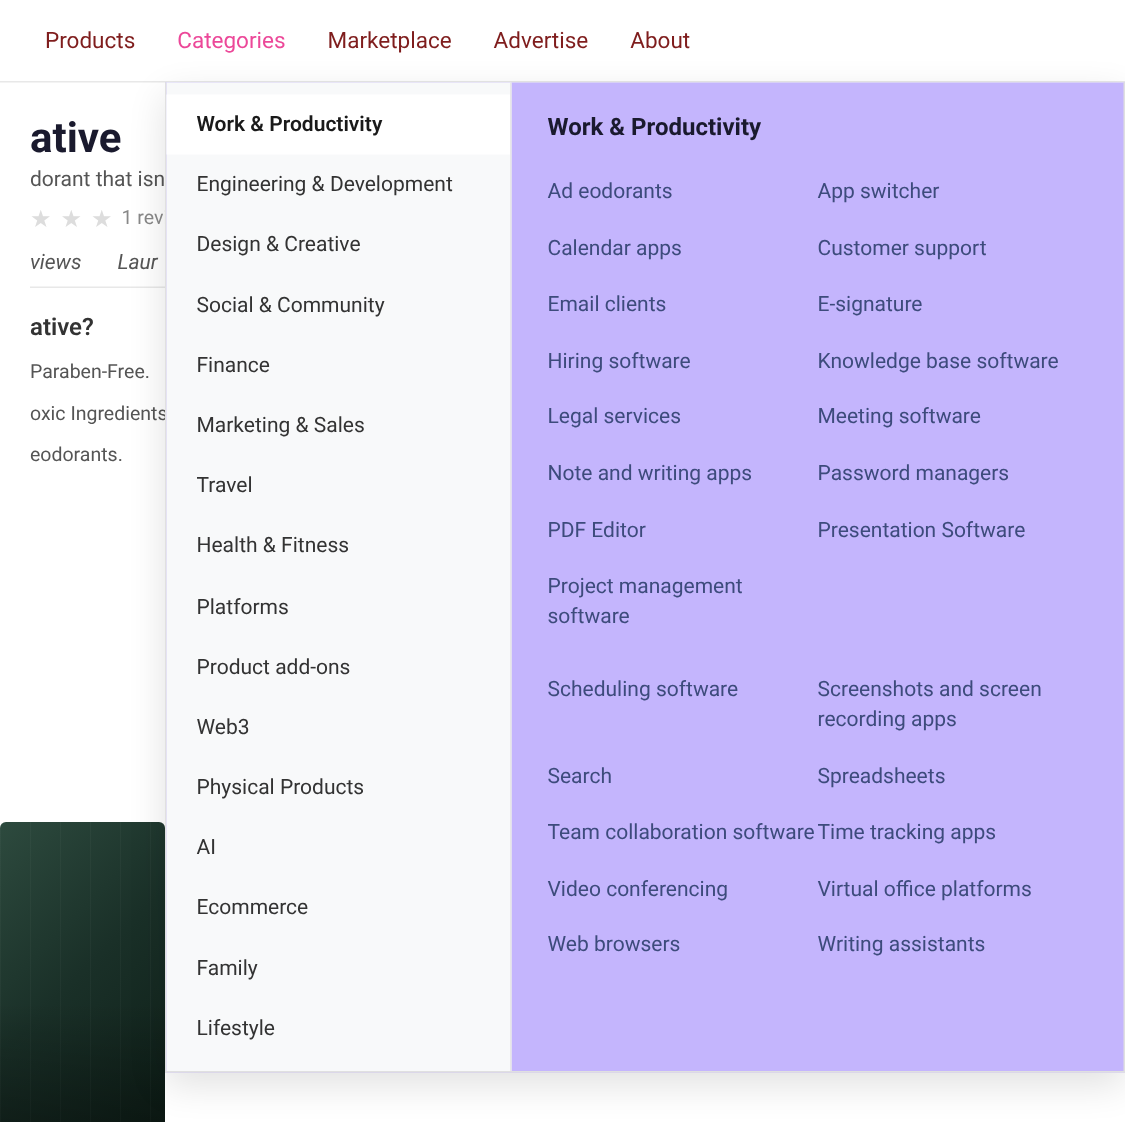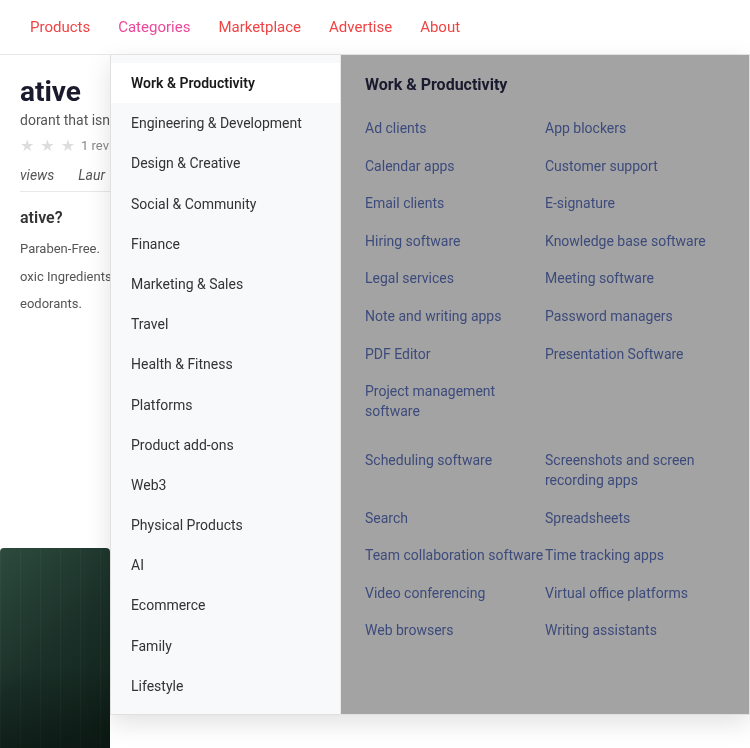--- a/index.html
+++ b/index.html
@@ -32,7 +32,7 @@
     }
     .nav-item {
       font-size: 15px;
-      color: #ef4444;
+      color: #7f1d1d;
       padding: 8px 14px;
       cursor: pointer;
       text-decoration: none;

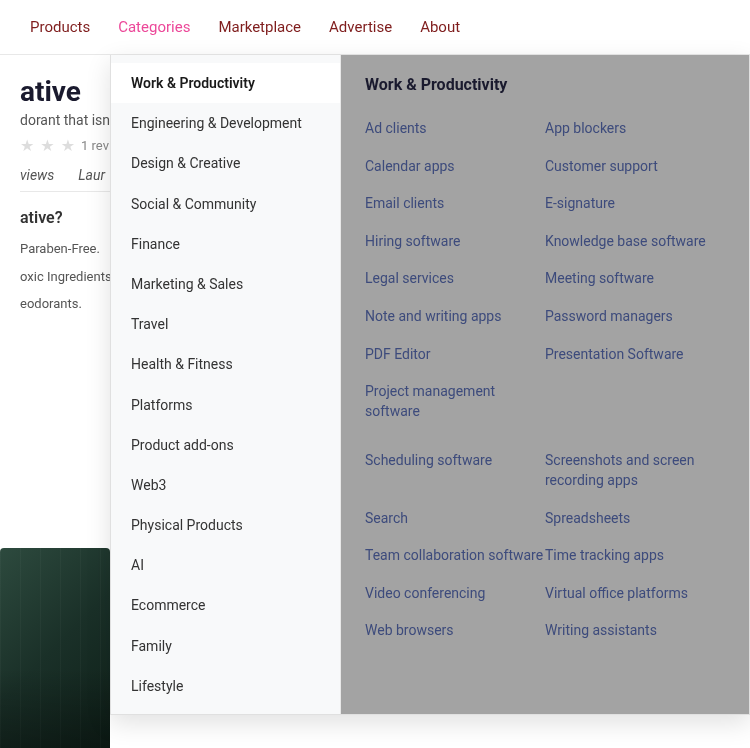--- a/index.html
+++ b/index.html
@@ -124,7 +124,7 @@
       position: absolute;
       top: 55px;
       left: 110px;
-      background: #a3a3a3;
+      background: #c4b5fd;
       border: 1px solid #e0e0e0;
       border-top: none;
       box-shadow: 0 8px 24px rgba(0,0,0,0.12);

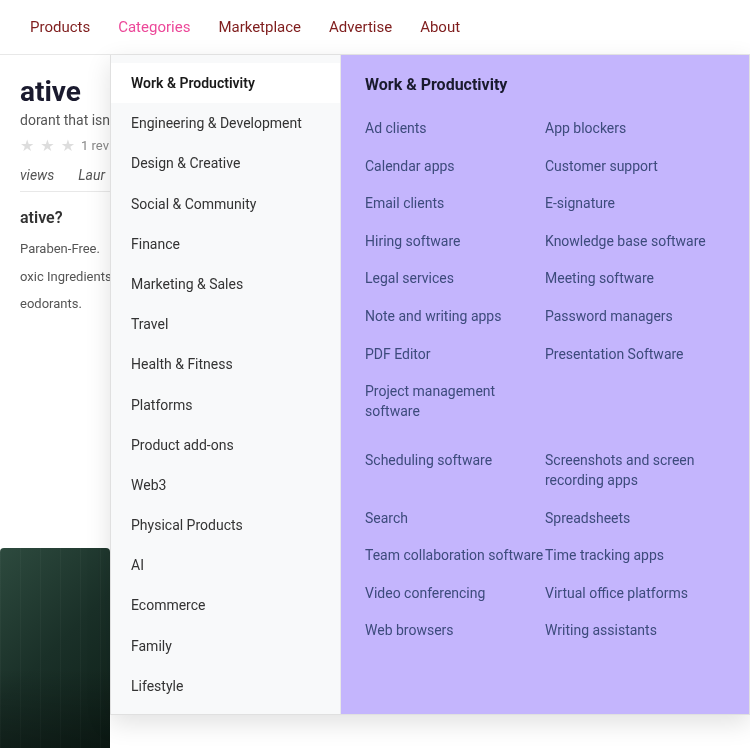--- a/index.html
+++ b/index.html
@@ -245,7 +245,7 @@
     <div class="dropdown-title">Work &amp; Productivity</div>
     <div class="dropdown-grid">
 
-      <a class="dropdown-link">Ad clients</a>
+      <a class="dropdown-link">Ad eodorants</a>
       <a class="dropdown-link">App blockers</a>
 
       <a class="dropdown-link">Calendar apps</a>

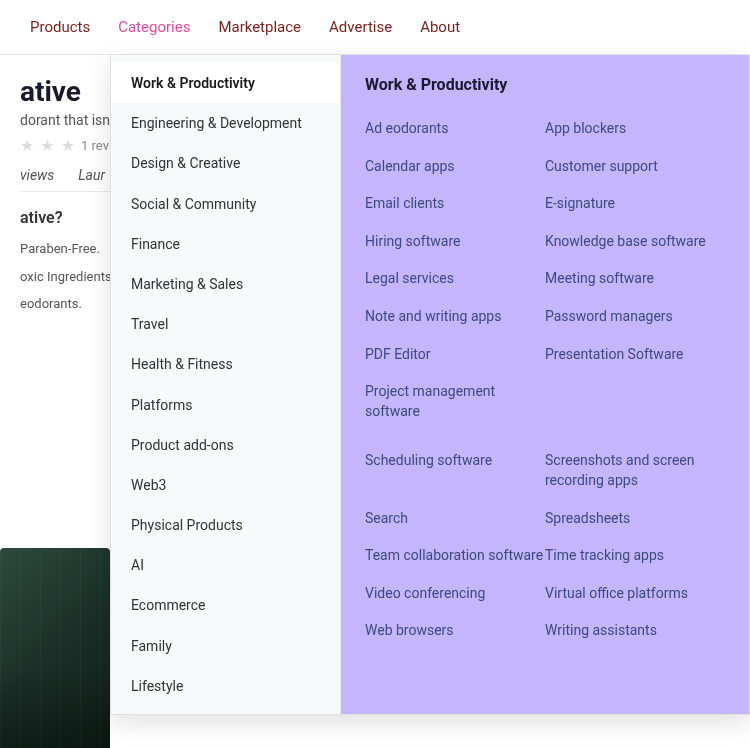--- a/index.html
+++ b/index.html
@@ -246,7 +246,7 @@
     <div class="dropdown-grid">
 
       <a class="dropdown-link">Ad eodorants</a>
-      <a class="dropdown-link">App blockers</a>
+      <a class="dropdown-link">App switcher</a>
 
       <a class="dropdown-link">Calendar apps</a>
       <a class="dropdown-link">Customer support</a>

